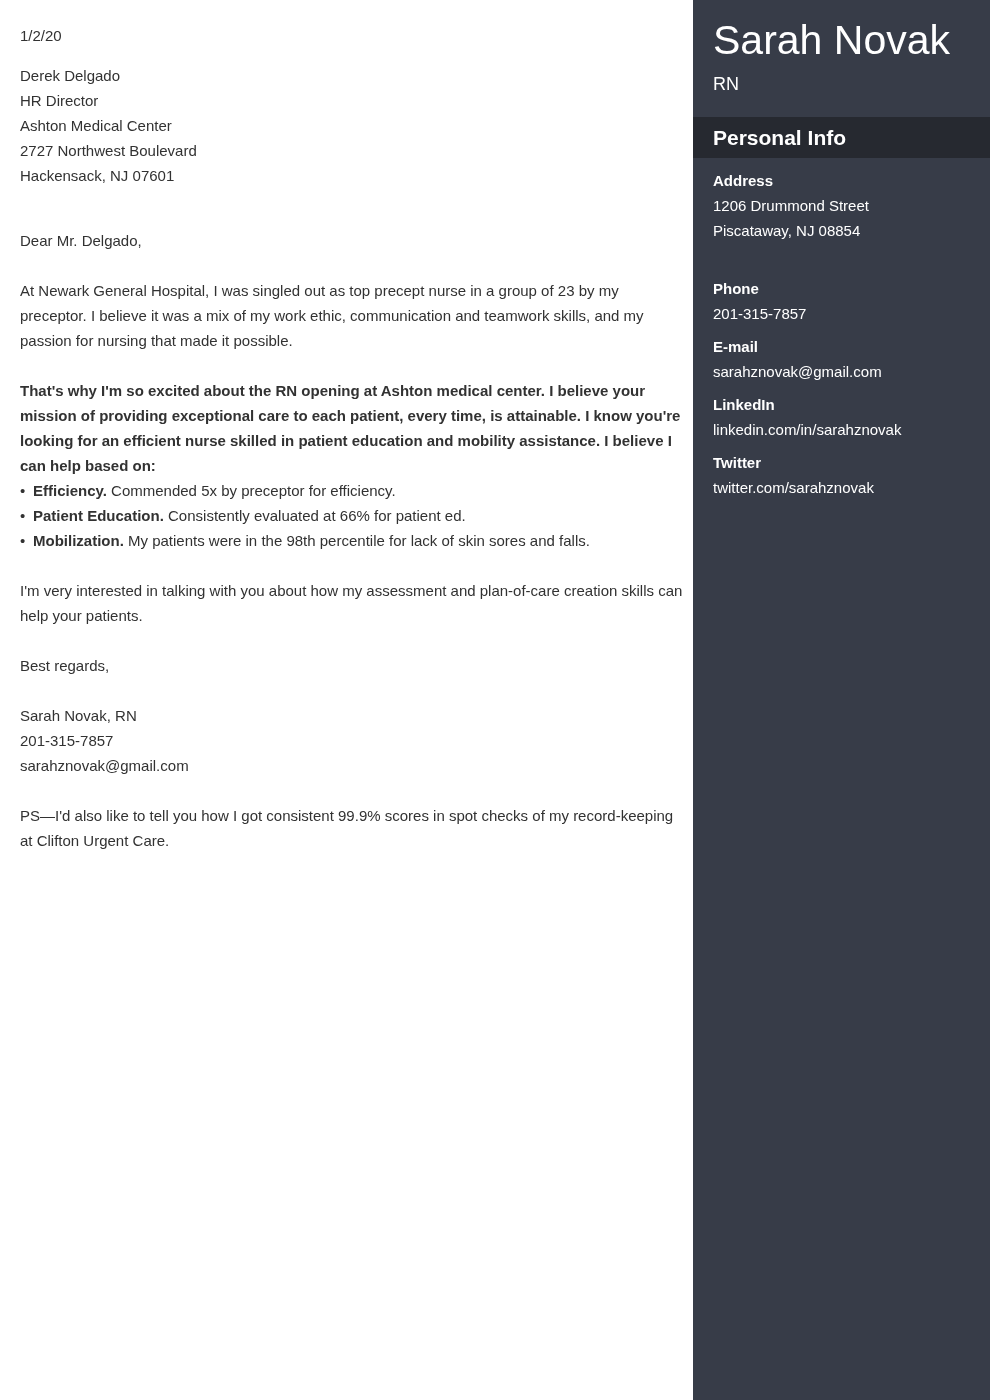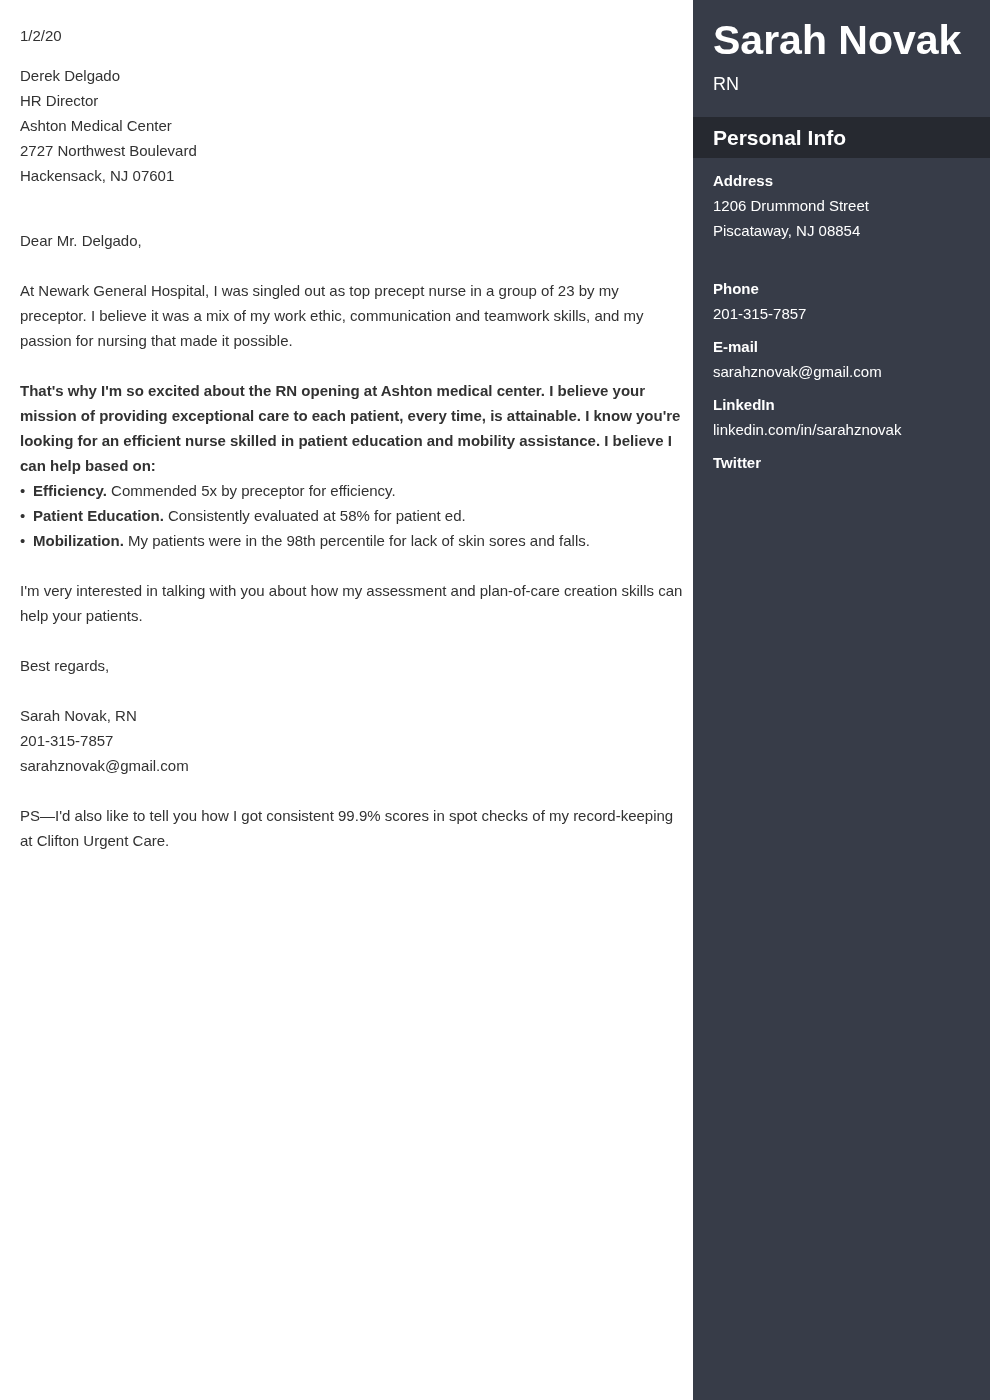--- a/index.html
+++ b/index.html
@@ -33,7 +33,7 @@
     }
     .name {
       position: absolute; left: 20px; top: 16px;
-      font-size: 41px; font-weight: bold; line-height: 48px; letter-spacing: 0px;
+      font-size: 41px; font-weight: normal; line-height: 48px; letter-spacing: 0px;
     }
     .title {
       position: absolute; left: 20px; top: 70px;

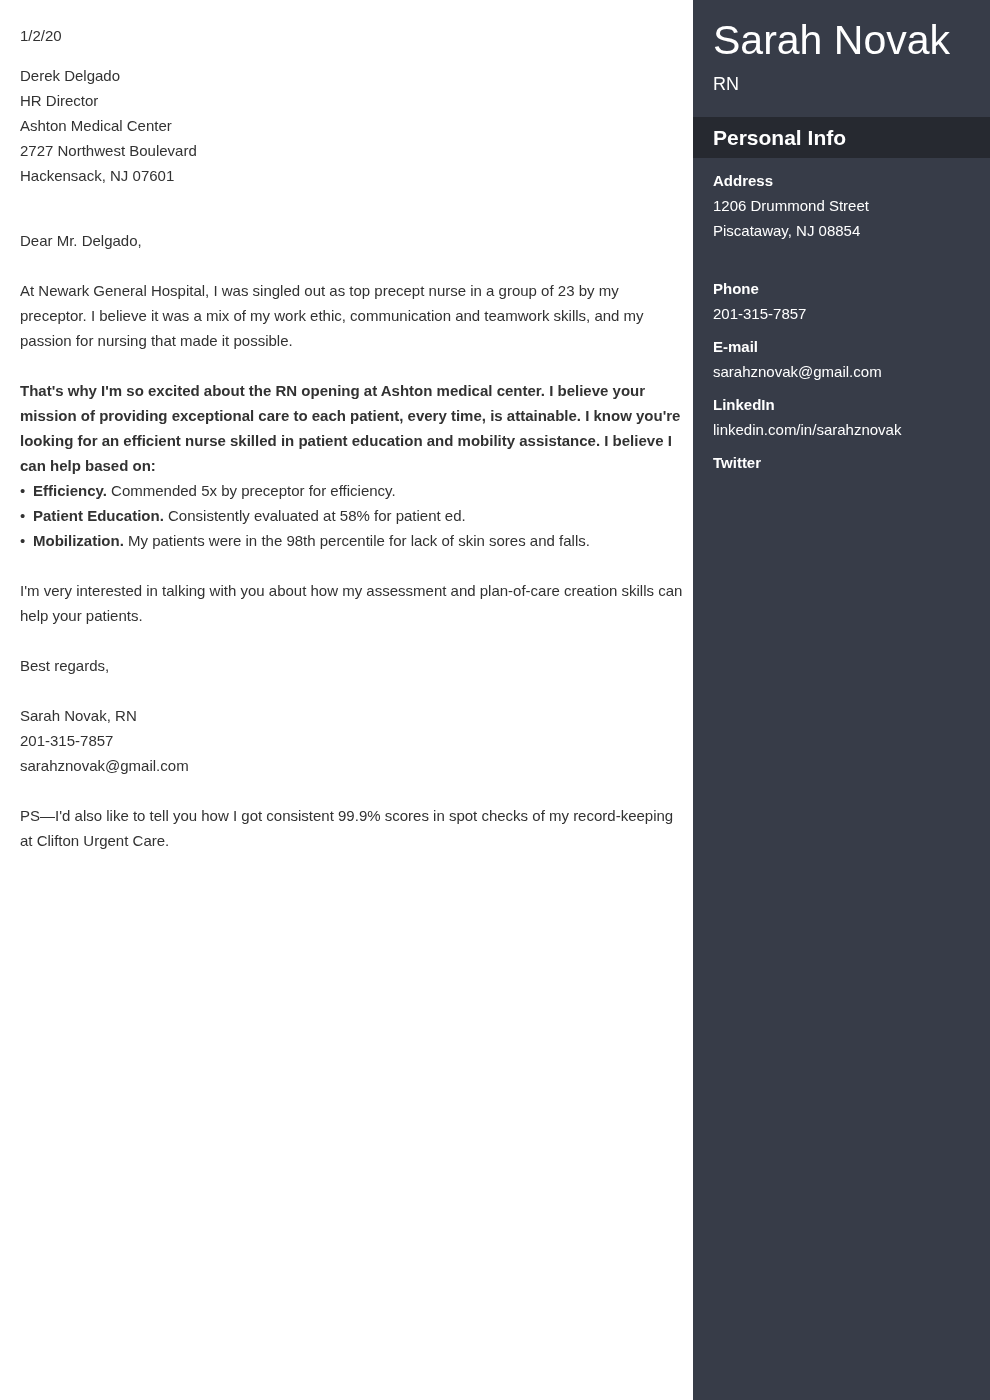--- a/index.html
+++ b/index.html
@@ -123,6 +123,7 @@
     </div>
     <div class="group">
       <div class="label">Twitter</div>
+      <div>twitter.com/sarahznovak</div>
     </div>
   </div>
 </aside>

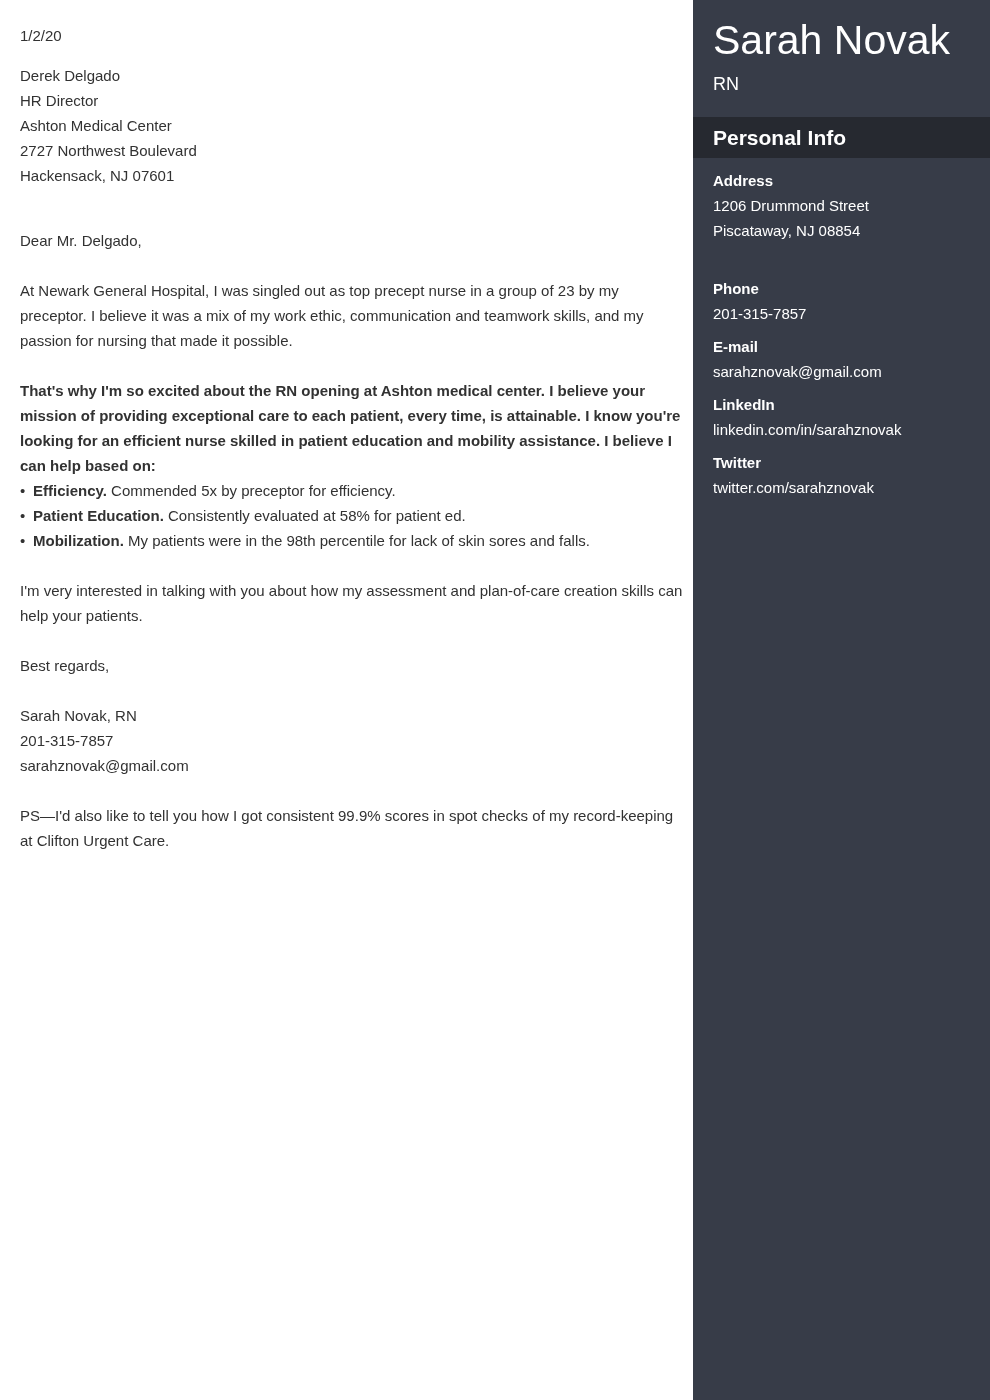--- a/index.html
+++ b/index.html
@@ -76,7 +76,7 @@
     </li>
     <li>
       <span class="dot">•</span>
-      <b>Patient Education.</b><span> Consistently evaluated at 58% for patient ed.</span>
+      <b>Patient Education.</b><span> Consistently evaluated at 66% for patient ed.</span>
     </li>
     <li>
       <span class="dot">•</span>

